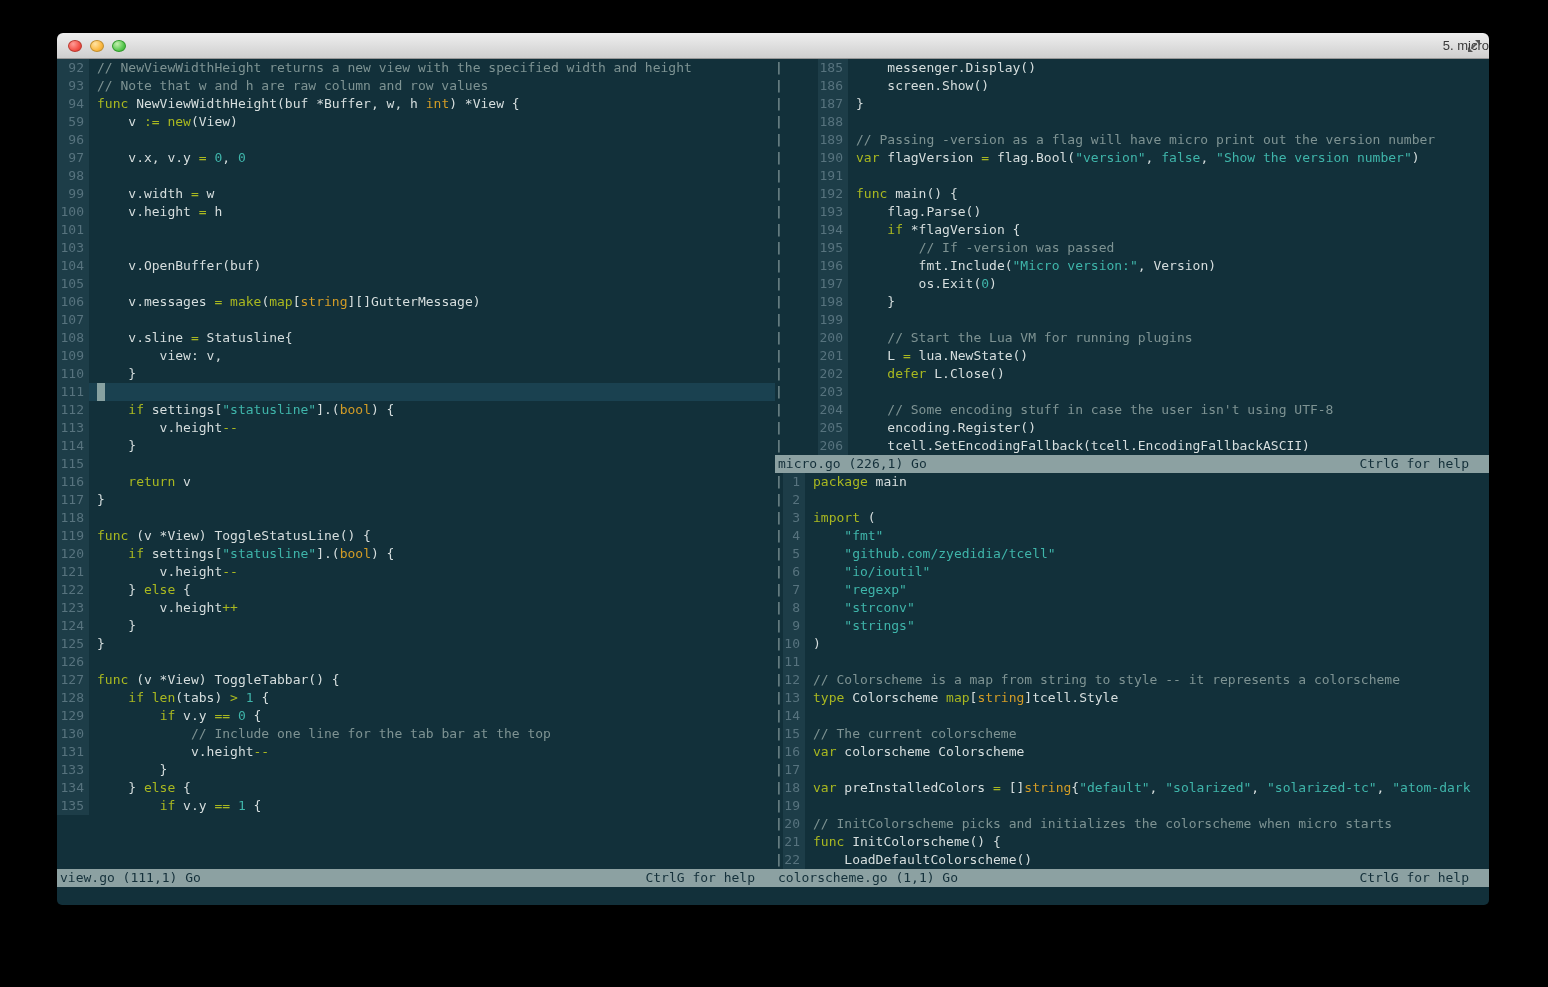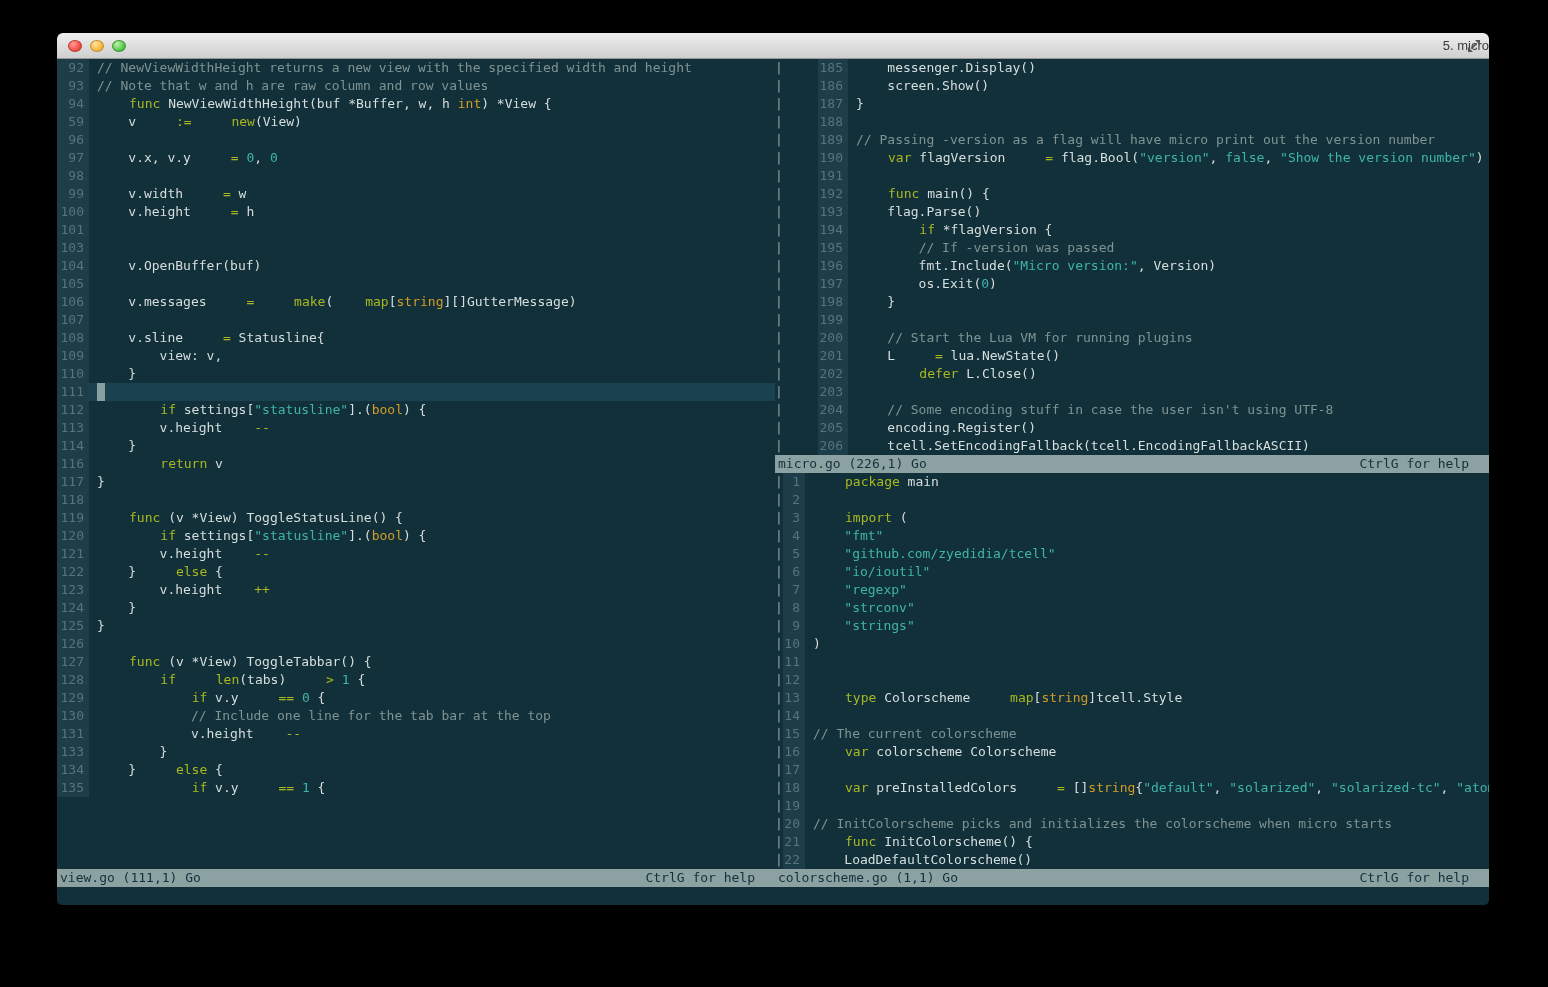--- a/index.html
+++ b/index.html
@@ -36,7 +36,7 @@
   .divbar{flex:none;width:8px;color:var(--divider);}
   .code{padding-left:8px;color:var(--text);}
   .cursor{display:inline-block;width:8px;height:18px;background:var(--cursor);vertical-align:top;}
-  .tk-d{color:var(--text);} .tk-k{color:var(--kw);margin-left:32px;} .tk-t{color:var(--typ);}
+  .tk-d{color:var(--text);} .tk-k{color:var(--kw);} .tk-t{color:var(--typ);}
   .tk-s{color:var(--str);} .tk-c{color:var(--com);}
   .statusline{height:18px;line-height:18px;background:var(--sl-bg);color:var(--sl-text);
               display:flex;justify-content:space-between;padding:0 20px 0 3px;white-space:pre;overflow:hidden;}

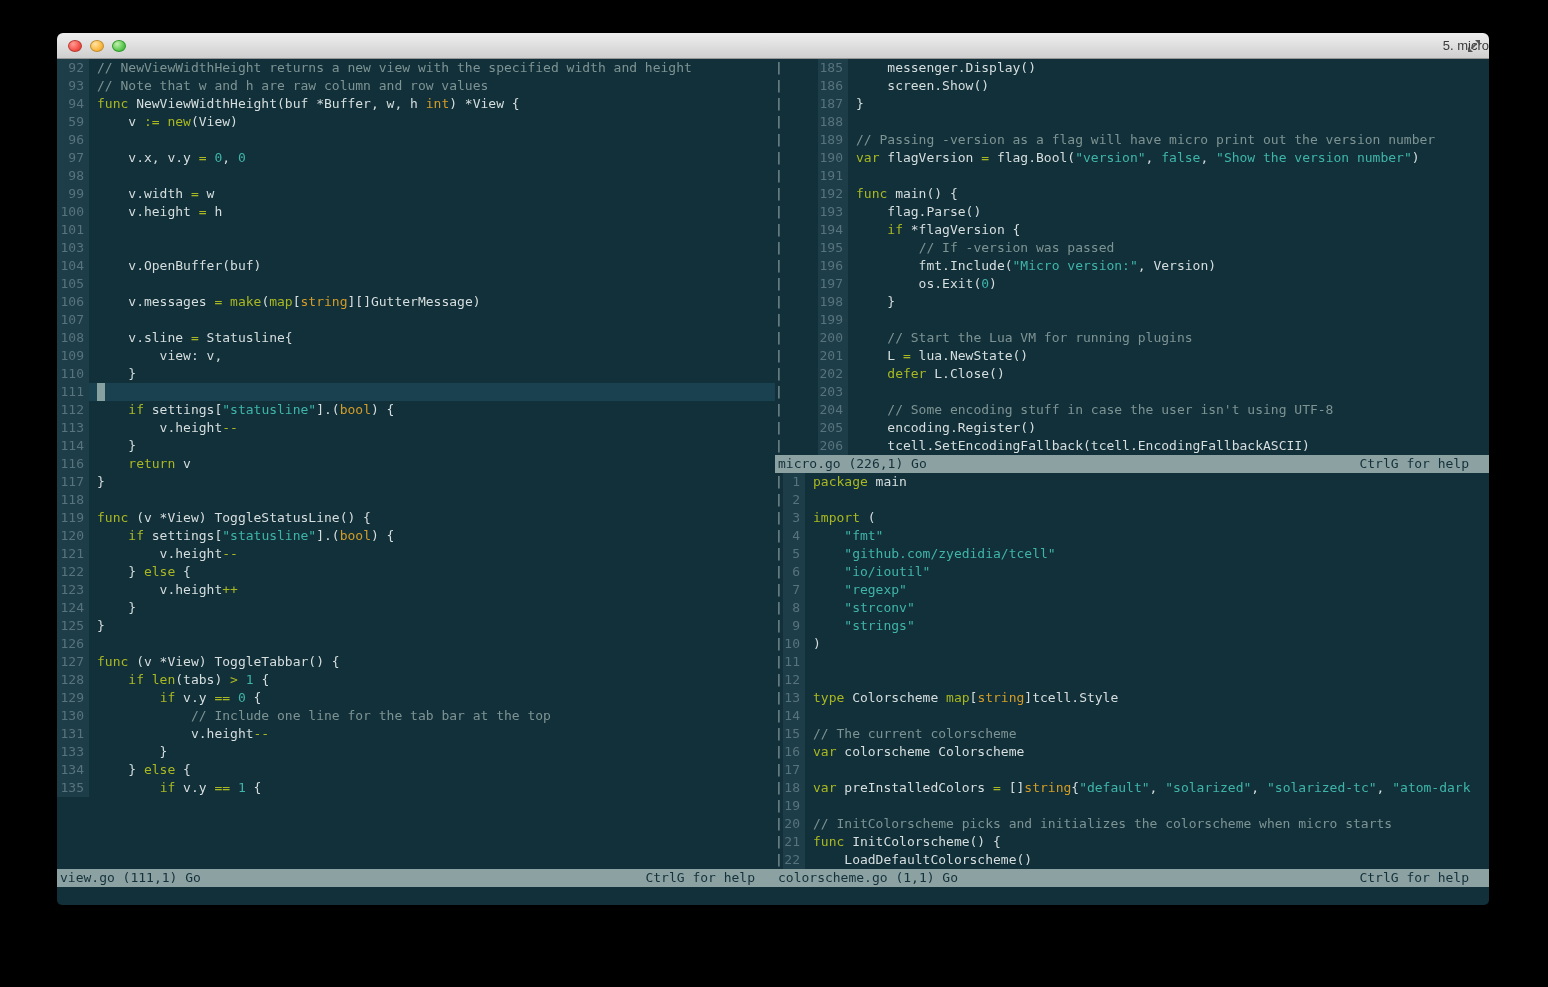--- a/index.html
+++ b/index.html
@@ -90,6 +90,7 @@
             <div class="row"><span class="ln">112</span><span class="code"><span class="tk-d">    </span><span class="tk-k">if</span><span class="tk-d"> settings[</span><span class="tk-s">"statusline"</span><span class="tk-d">].(</span><span class="tk-t">bool</span><span class="tk-d">) {</span></span></div>
             <div class="row"><span class="ln">113</span><span class="code"><span class="tk-d">        v.height</span><span class="tk-k">--</span></span></div>
             <div class="row"><span class="ln">114</span><span class="code"><span class="tk-d">    }</span></span></div>
+            <div class="row"><span class="ln">115</span><span class="code"></span></div>
             <div class="row"><span class="ln">116</span><span class="code"><span class="tk-d">    </span><span class="tk-k">return</span><span class="tk-d"> v</span></span></div>
             <div class="row"><span class="ln">117</span><span class="code"><span class="tk-d">}</span></span></div>
             <div class="row"><span class="ln">118</span><span class="code"></span></div>

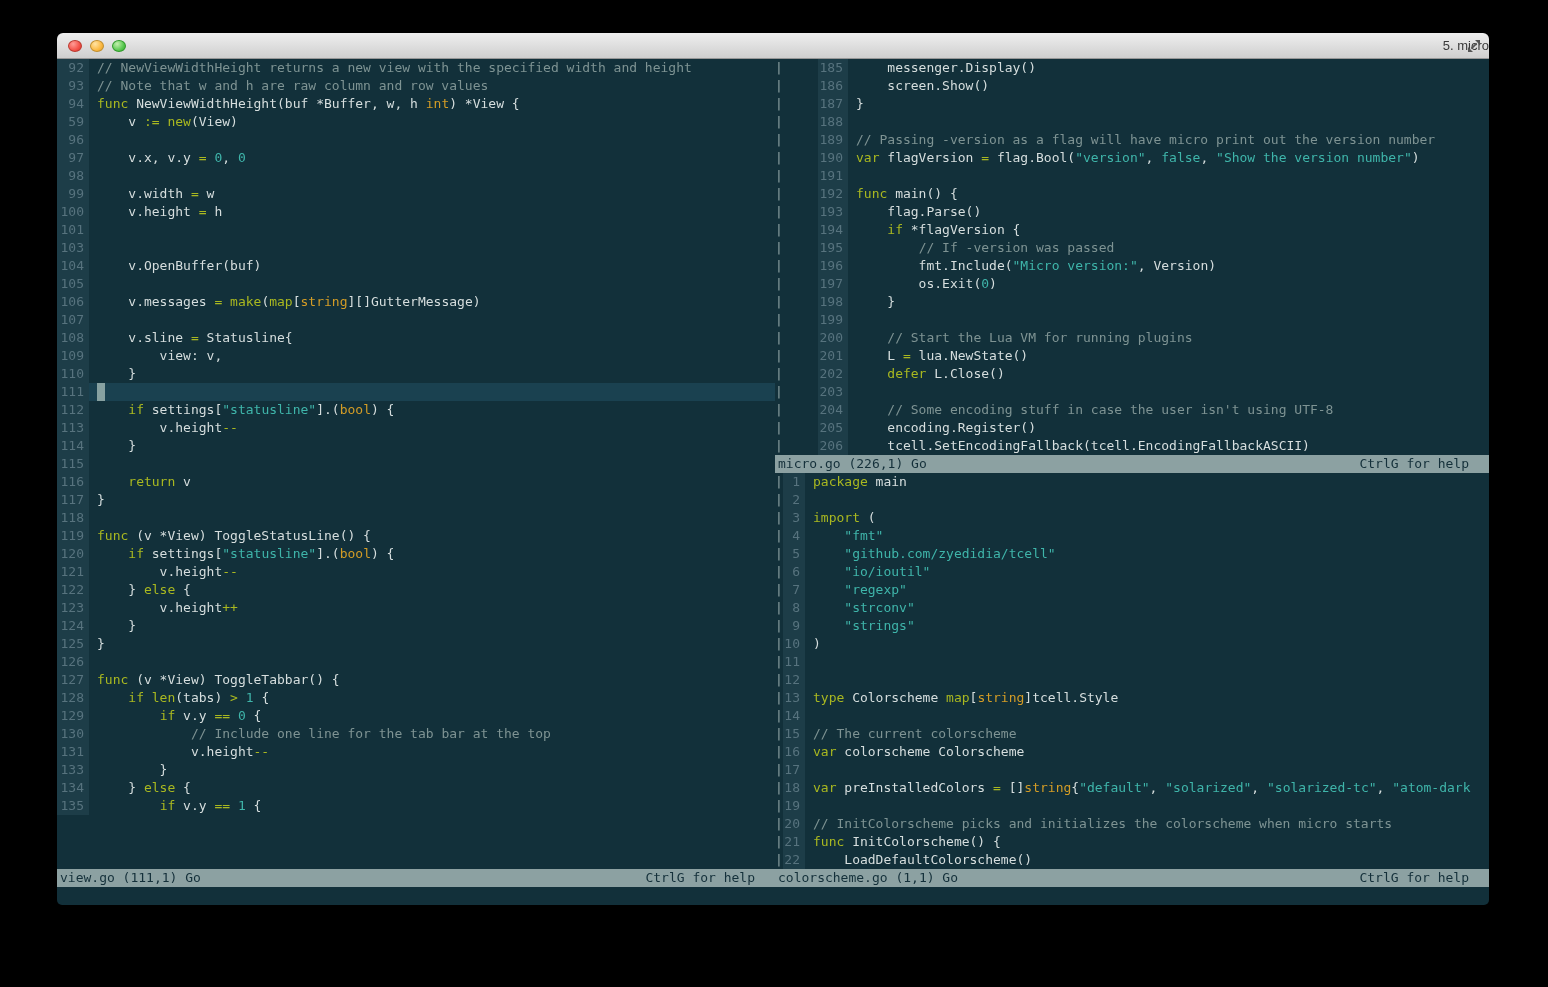--- a/index.html
+++ b/index.html
@@ -157,7 +157,7 @@
             <div class="row"><span class="divbar">|</span><span class="ln">9</span><span class="code"><span class="tk-d">    </span><span class="tk-s">"strings"</span></span></div>
             <div class="row"><span class="divbar">|</span><span class="ln">10</span><span class="code"><span class="tk-d">)</span></span></div>
             <div class="row"><span class="divbar">|</span><span class="ln">11</span><span class="code"></span></div>
-            <div class="row"><span class="divbar">|</span><span class="ln">12</span></div>
+            <div class="row"><span class="divbar">|</span><span class="ln">12</span><span class="code"><span class="tk-c">// Colorscheme is a map from string to style -- it represents a colorscheme</span></span></div>
             <div class="row"><span class="divbar">|</span><span class="ln">13</span><span class="code"><span class="tk-k">type</span><span class="tk-d"> Colorscheme </span><span class="tk-k">map</span><span class="tk-d">[</span><span class="tk-t">string</span><span class="tk-d">]tcell.Style</span></span></div>
             <div class="row"><span class="divbar">|</span><span class="ln">14</span><span class="code"></span></div>
             <div class="row"><span class="divbar">|</span><span class="ln">15</span><span class="code"><span class="tk-c">// The current colorscheme</span></span></div>

